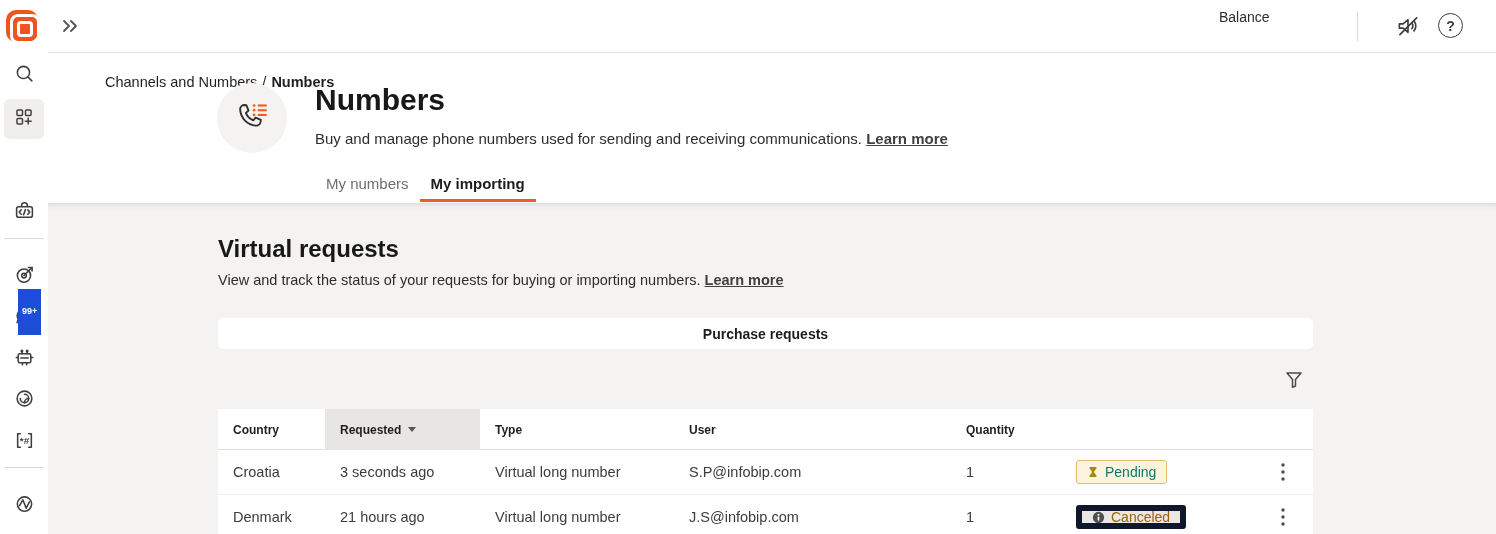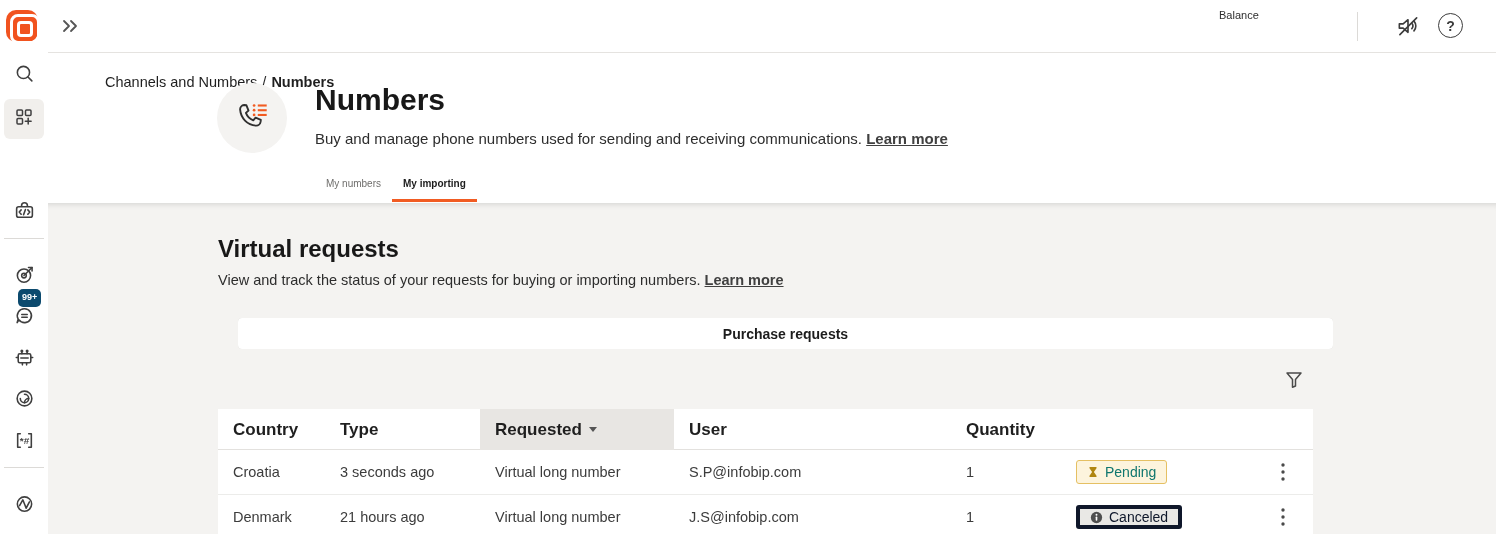--- a/index.html
+++ b/index.html
@@ -17,7 +17,7 @@
   .breadcrumb { left:105px; top:26px; font-size:14.5px; color:#1f1f1f;margin-top:48px; }
   .breadcrumb .sep { margin:0 5px; }
   .breadcrumb b { font-weight:bold; }
-  .balance { left:1219px; top:9px; font-size:11px; color:#2e2e2e; }
+  .balance { left:1219px; top:9px; font-size:14px; color:#2e2e2e; }
   .topdivider { left:1357px; top:12px; width:1px; height:29px; background:#dcdad7; }
   .icon-btn { width:26px; height:26px; cursor:pointer; }
   .speaker { left:1395px; top:13px; }

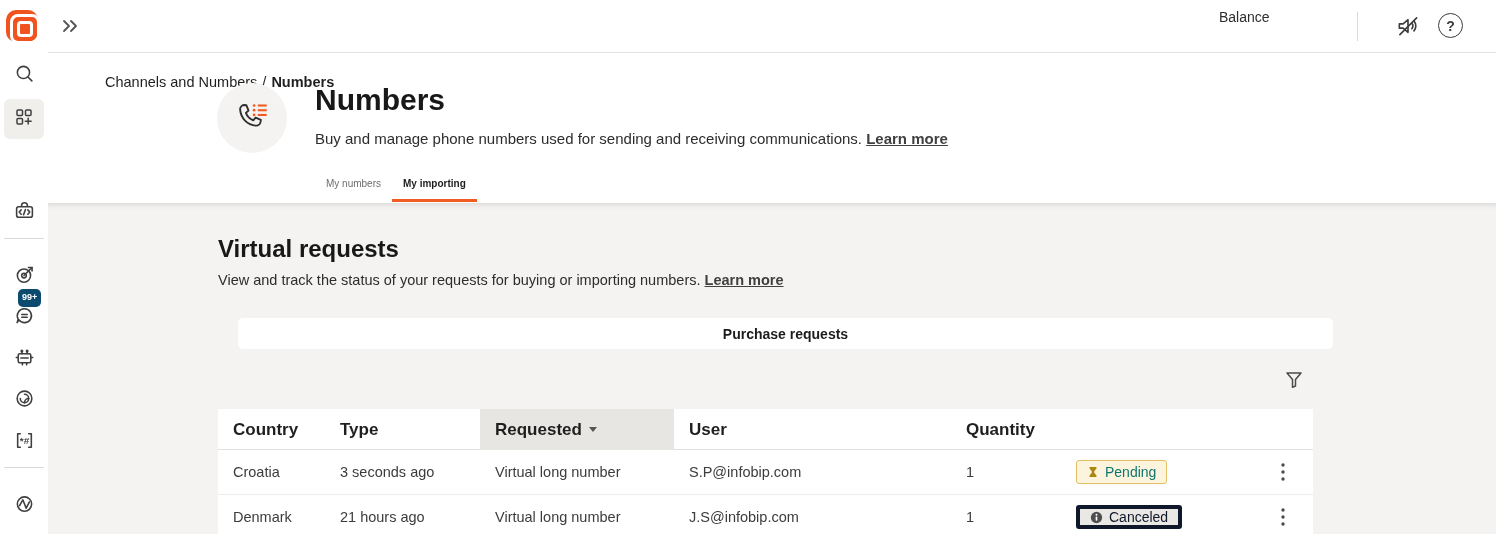--- a/index.html
+++ b/index.html
@@ -38,7 +38,7 @@
   .page-desc { left:315px; top:130px; font-size:15px; color:#2d2d2d; }
   a.learnmore { color:#404040; text-decoration:underline; font-weight:bold; cursor:pointer; }
   .tabs { left:315px; top:171px; display:flex; }
-  .tab { padding:0 11px; height:31px; line-height:26px; font-size:10px; color:#6f6e6c; cursor:pointer; border-bottom:3px solid transparent; }
+  .tab { padding:0 11px; height:31px; line-height:26px; font-size:15px; color:#6f6e6c; cursor:pointer; border-bottom:3px solid transparent; }
   .tab.active { color:#1c1c1c; font-weight:bold; border-bottom-color:#f15b22; }
 
   

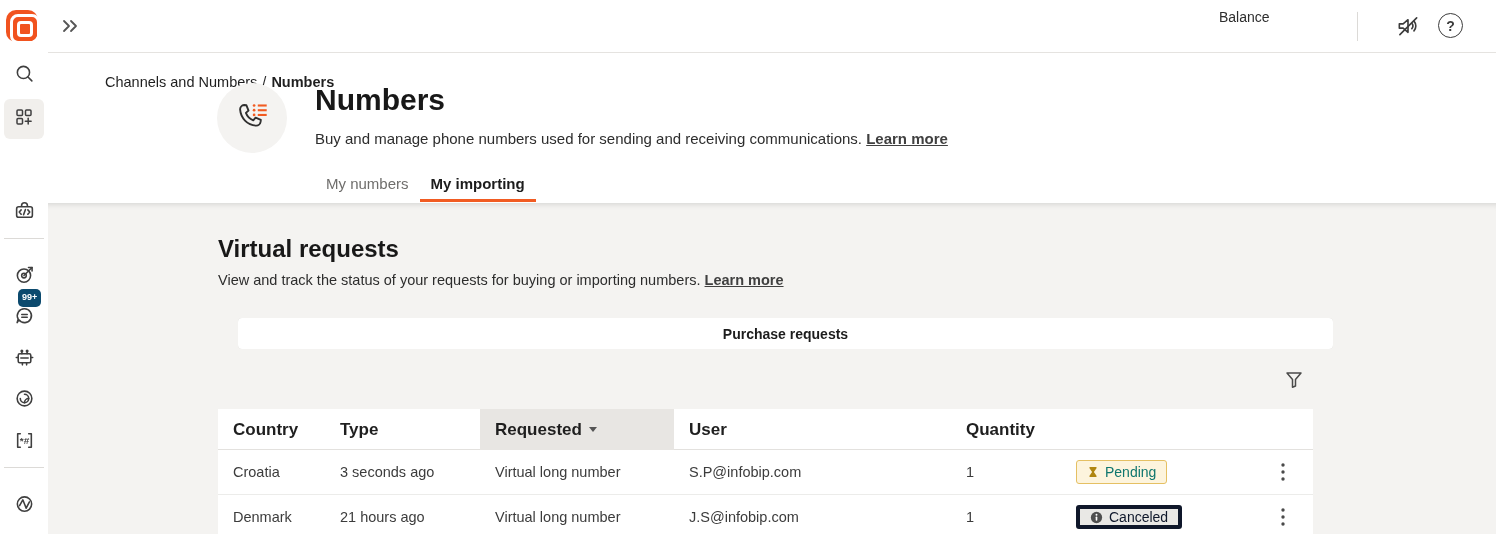--- a/index.html
+++ b/index.html
@@ -29,7 +29,7 @@
   .side-item { position:absolute; left:4px; width:40px; height:40px; display:flex; align-items:center; justify-content:center; cursor:pointer; border-radius:6px; }
   .side-item.active { background:#f1efec; }
   .side-div { position:absolute; left:4px; width:40px; height:1px; background:#dcdad7; }
-  .badge99 { position:absolute; left:14px; top:-8px; background:#0c4a6e; color:#fff; font-size:9px; font-weight:bold; padding:4px 4px; border-radius:5px; line-height:1.1; }
+  .badge99 { position:absolute; left:14px; top:-8px; background:#1d4ed8; color:#fff; font-size:9px; font-weight:bold; padding:18px 4px; border-radius:0; line-height:1.1; }
   svg.sic { stroke:#3f3f3f; fill:none; stroke-width:1.5; stroke-linecap:round; stroke-linejoin:round; }
 
   

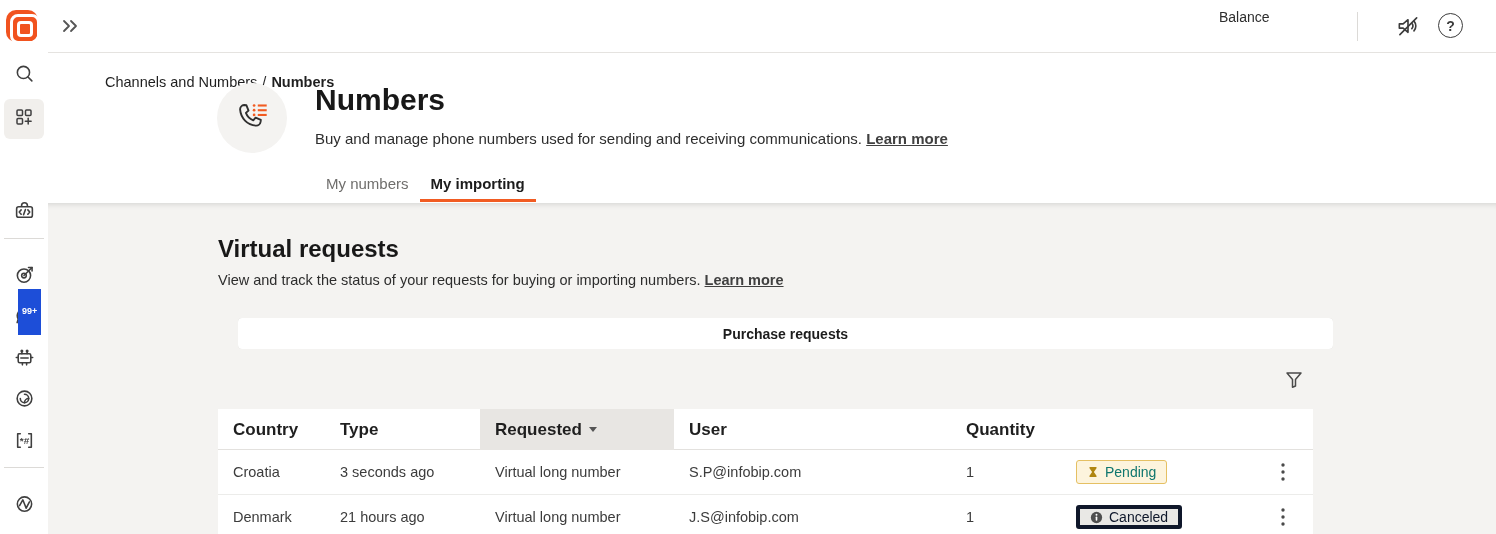--- a/index.html
+++ b/index.html
@@ -46,7 +46,7 @@
   .sec-title { left:218px; top:235px; font-size:24px; font-weight:bold; color:#181818; }
   .sec-desc { left:218px; top:272px; font-size:14.5px; color:#2d2d2d; }
 
-  .segments { left:218px; top:318px; width:1095px; height:31px; background:#e5e3df; border-radius:4px; display:flex; overflow:hidden;margin-left:20px; }
+  .segments { left:218px; top:318px; width:1095px; height:31px; background:#e5e3df; border-radius:4px; display:flex; overflow:hidden; }
   .segment { flex:1; display:flex; align-items:center; justify-content:center; font-size:14px; color:#8b8a86; cursor:pointer; }
   .segment.active { background:#fff; color:#1c1c1c; font-weight:bold; border-radius:4px; }
 

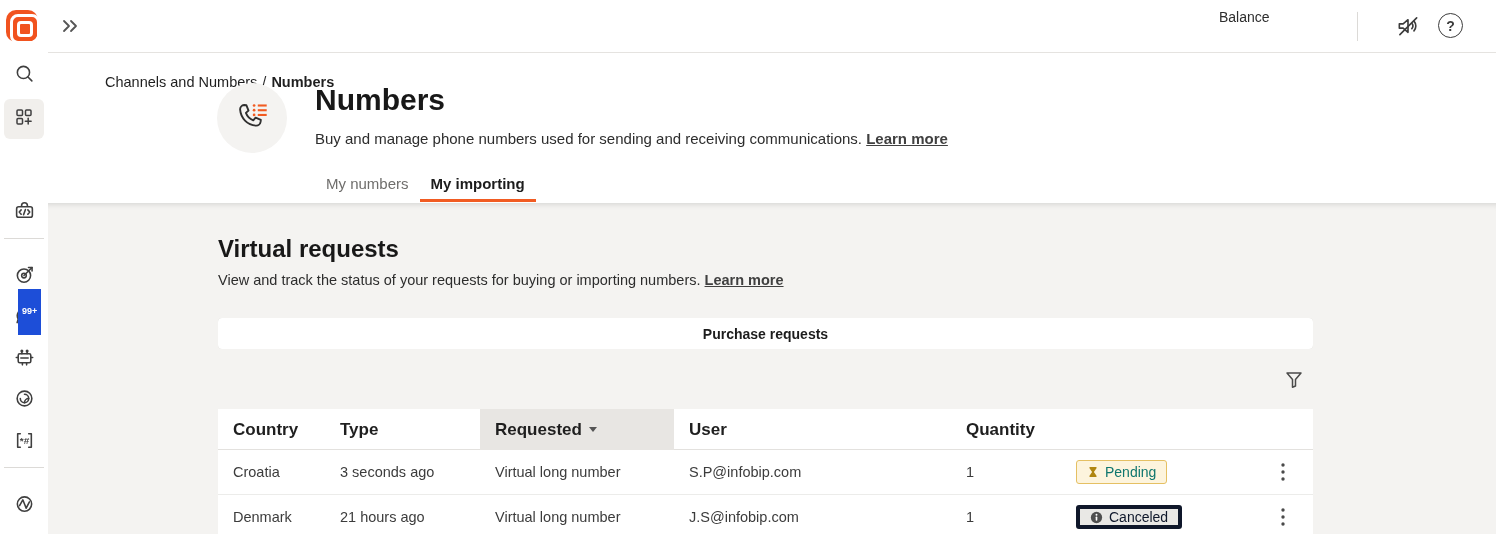--- a/index.html
+++ b/index.html
@@ -55,7 +55,7 @@
   
   .table { left:218px; top:409px; width:1095px; background:#fff; }
   .trow { display:grid; grid-template-columns:107px 155px 194px 277px 110px 192px 60px; align-items:center; }
-  .thead { height:41px; border-bottom:1px solid #e3e1de; font-weight:bold; font-size:17px; color:#1f1f1f; }
+  .thead { height:41px; border-bottom:1px solid #e3e1de; font-weight:bold; font-size:12px; color:#1f1f1f; }
   .th, .td { padding-left:15px; }
   .th { height:41px; display:flex; align-items:center; cursor:pointer; }
   .th.sorted { background:#e8e6e3; }

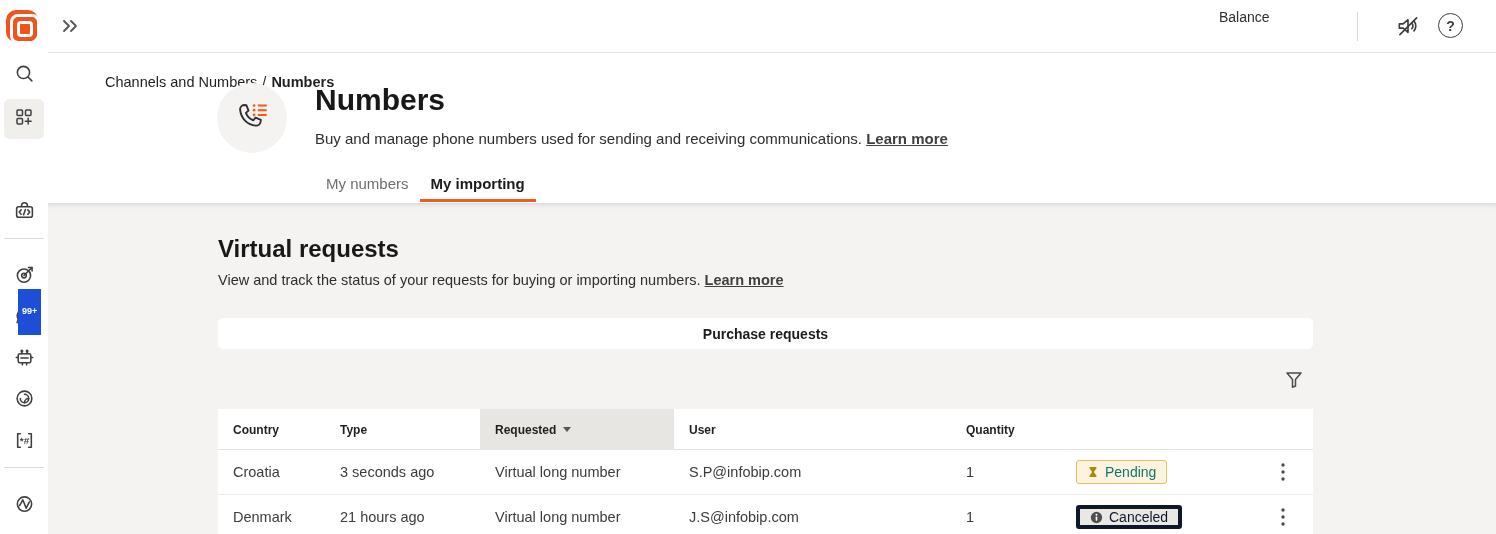--- a/index.html
+++ b/index.html
@@ -243,11 +243,11 @@
 <div class="abs table">
   <div class="trow thead">
     <div class="th">Country</div>
-    <div class="th">Type</div>
     <div class="th sorted">
       <span>Requested</span>
       <span class="caret"></span>
     </div>
+    <div class="th">Type</div>
     <div class="th">User</div>
     <div class="th">Quantity</div>
     <div class="th"></div>

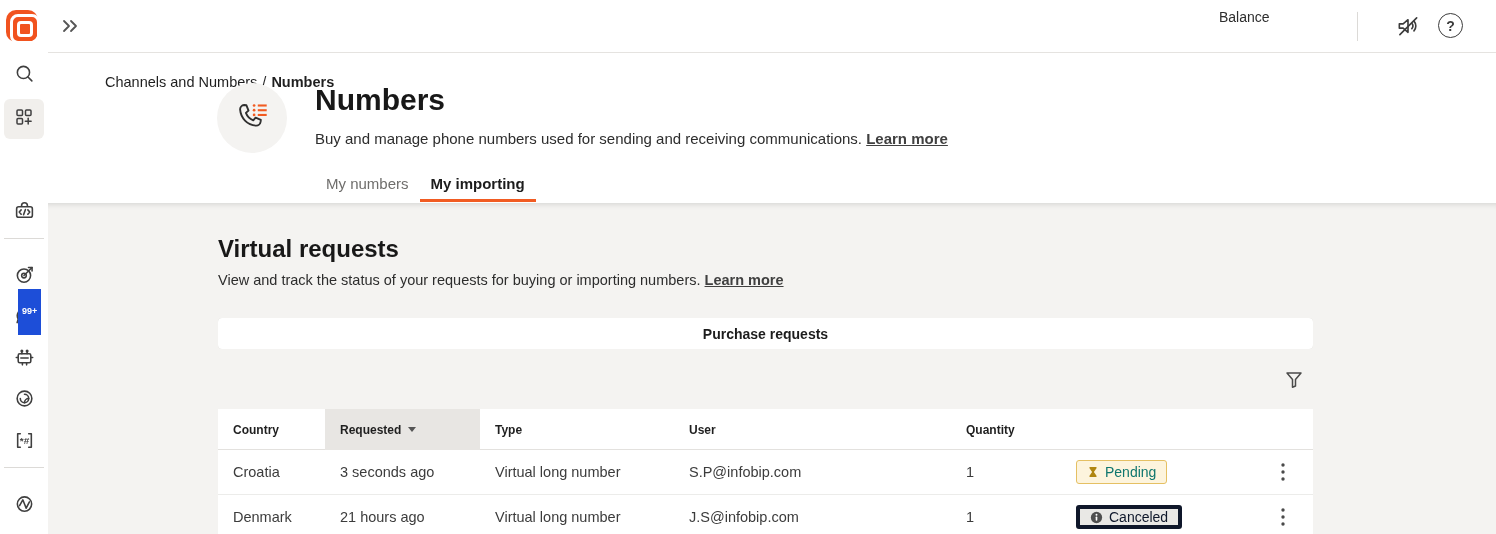--- a/index.html
+++ b/index.html
@@ -65,7 +65,7 @@
 
   .badge { display:inline-flex; align-items:center; gap:6px; height:24px; padding:0 10px; border-radius:3px; font-size:14px; }
   .badge.pending { background:#fdf4dd; border:1px solid #e5c063; color:#0f766e; }
-  .badge.canceled { background:#e9e8e5; border:4px solid #0f172a; color:#0f172a; }
+  .badge.canceled { background:#e9e8e5; border:6px solid #0f172a; color:#a16207; }
 </style>
 </head>
 <body>

